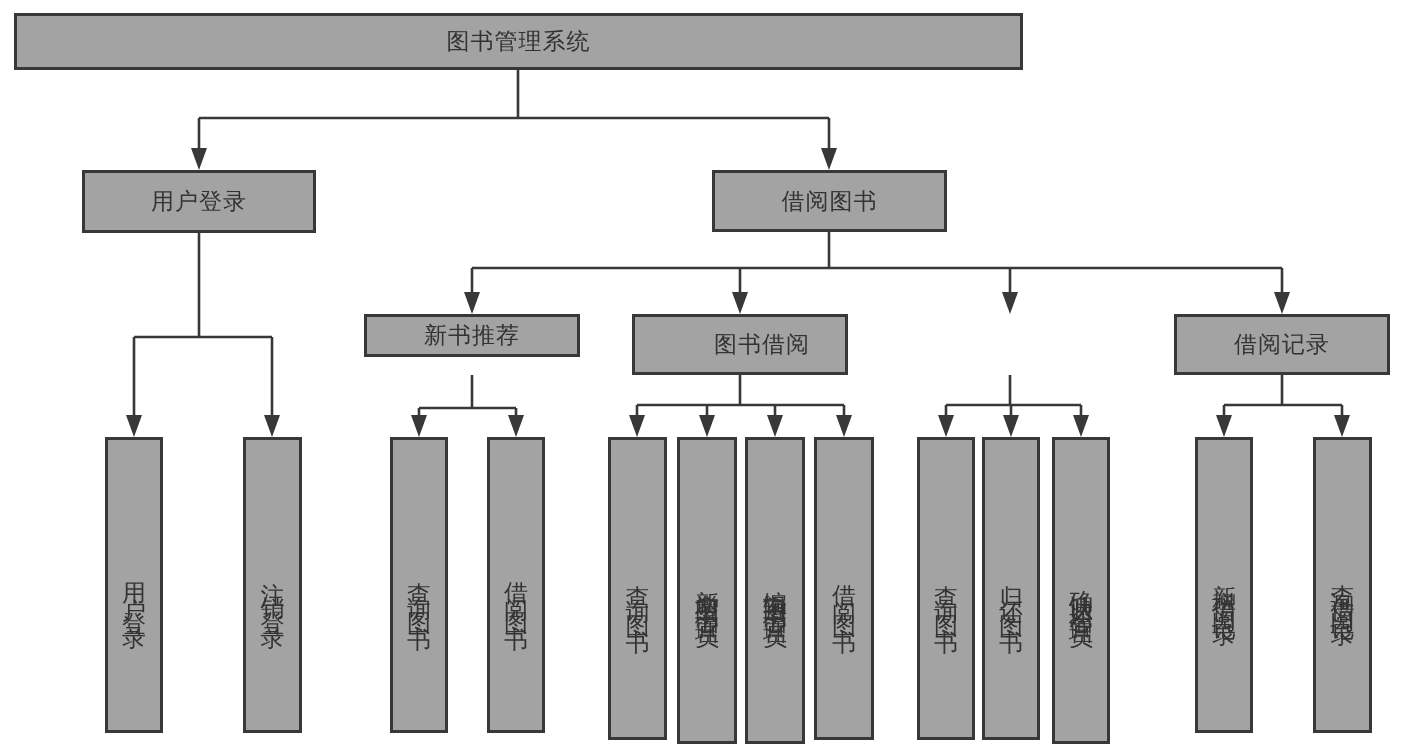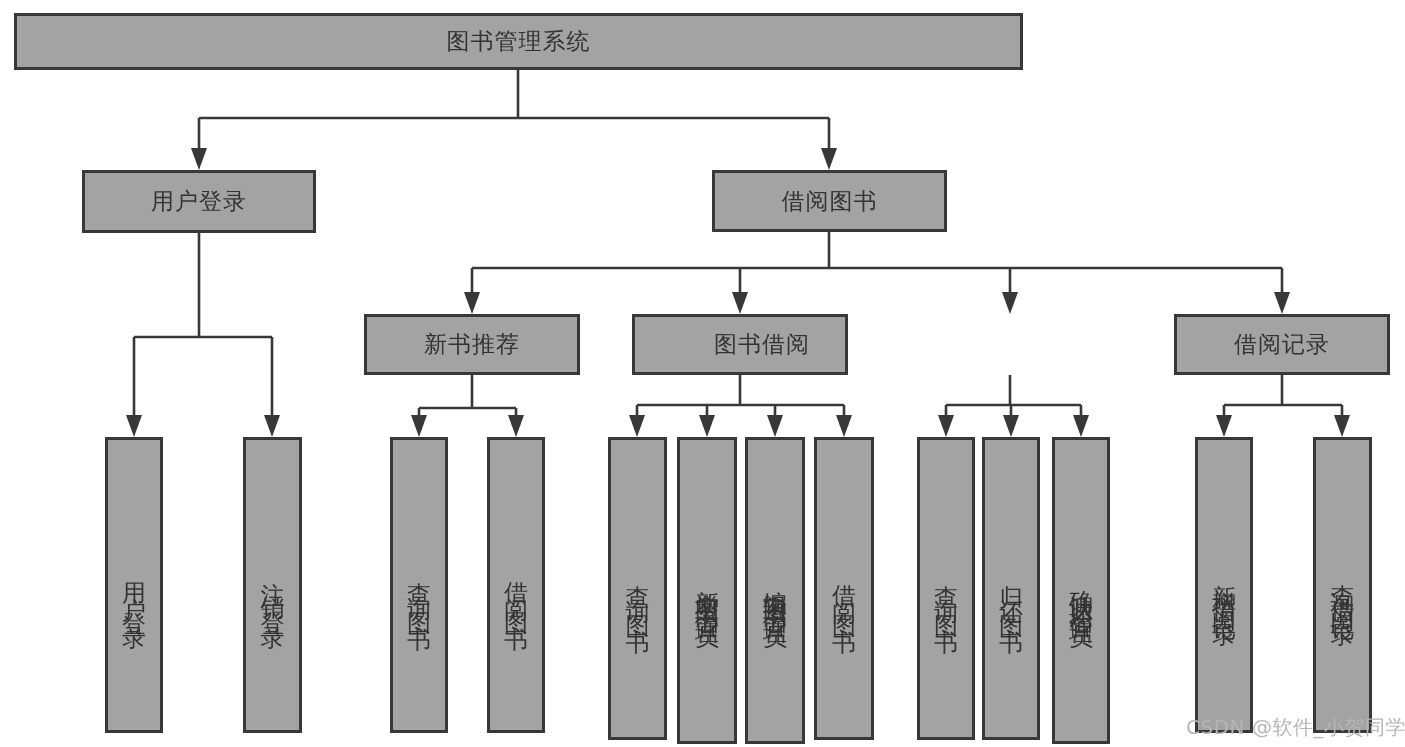--- a/index.html
+++ b/index.html
@@ -112,7 +112,7 @@
     <span>借阅图书</span>
   </div>
 
-  <div class="box hbox" style="left:364px; top:314px; width:216px; height:61px;">
+  <div class="box hbox" style="left:364px; top:314px; width:216px; height:43px;">
     <span>新书推荐</span>
   </div>
   <div class="box hbox" style="left:632px; top:314px; width:216px; height:61px;padding-left:44px;">

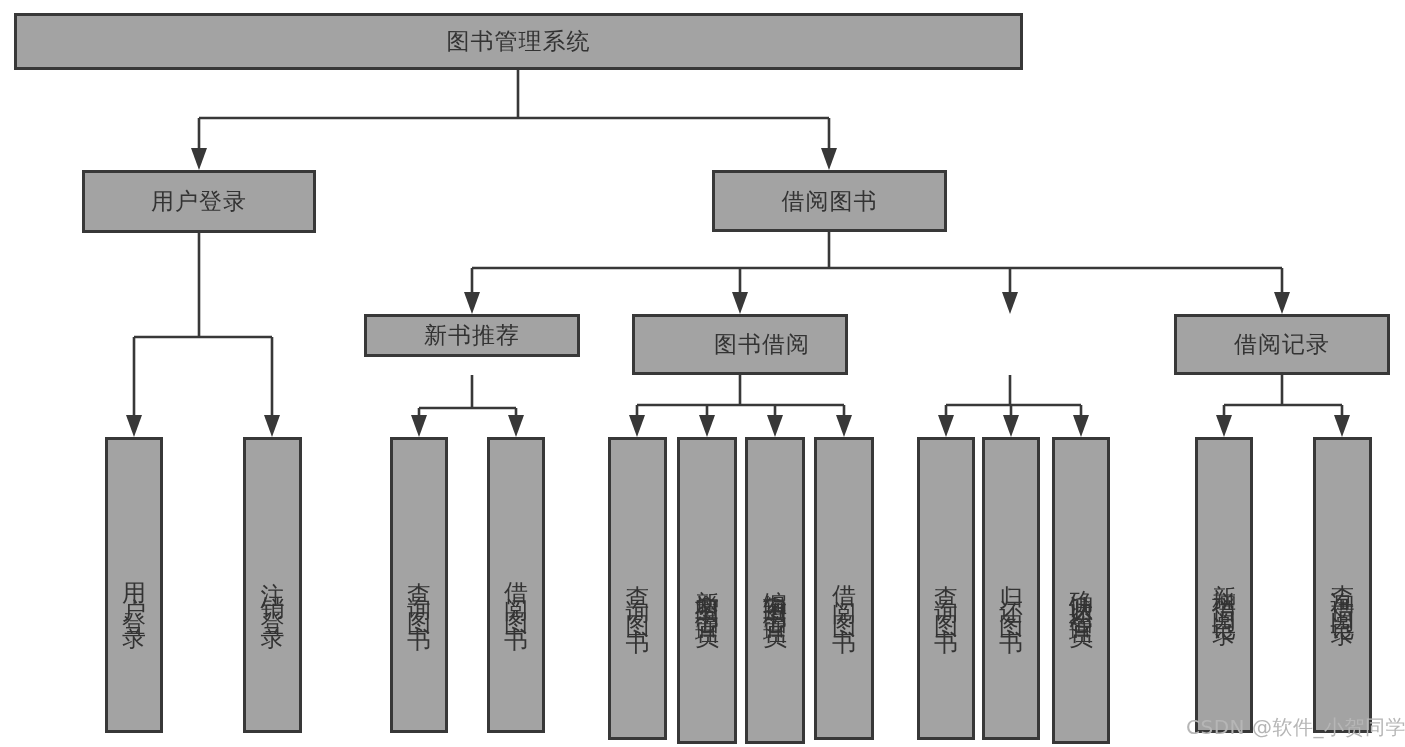--- a/index.html
+++ b/index.html
@@ -166,7 +166,6 @@
     <span>查询借阅记录</span>
   </div>
 
-  <div class="watermark">CSDN @软件_小贺同学</div>
 
 </div>
 

